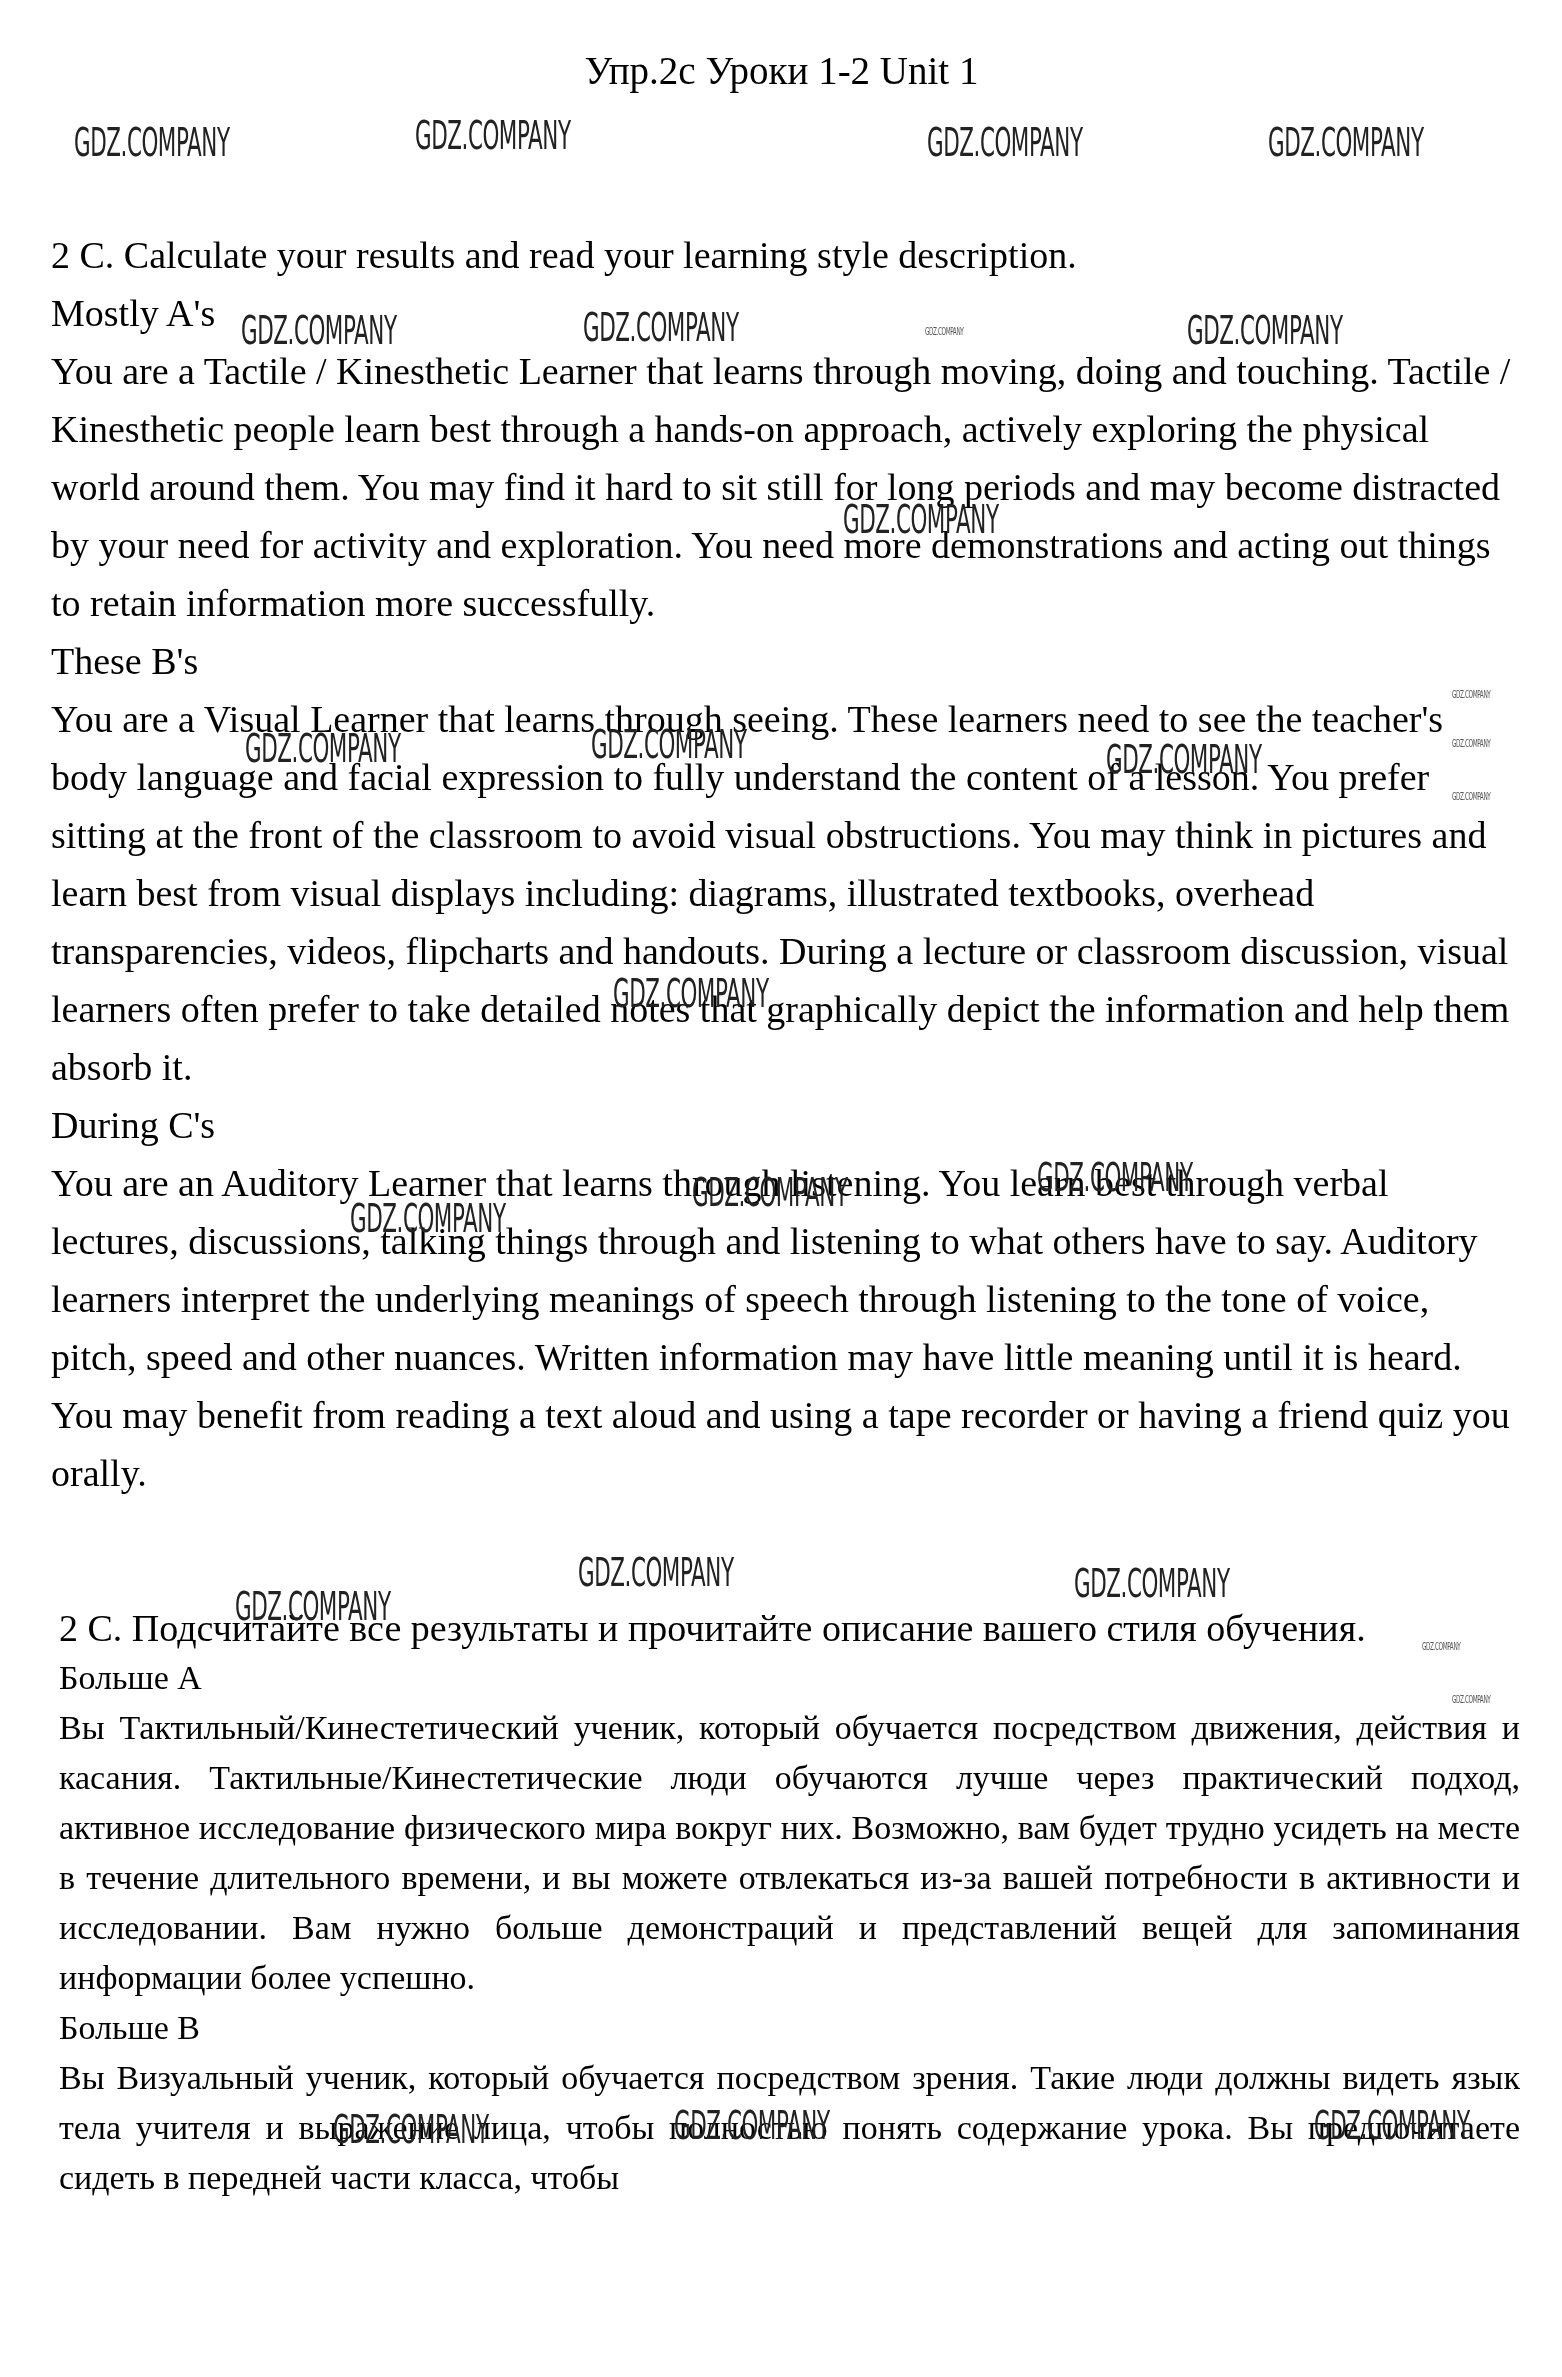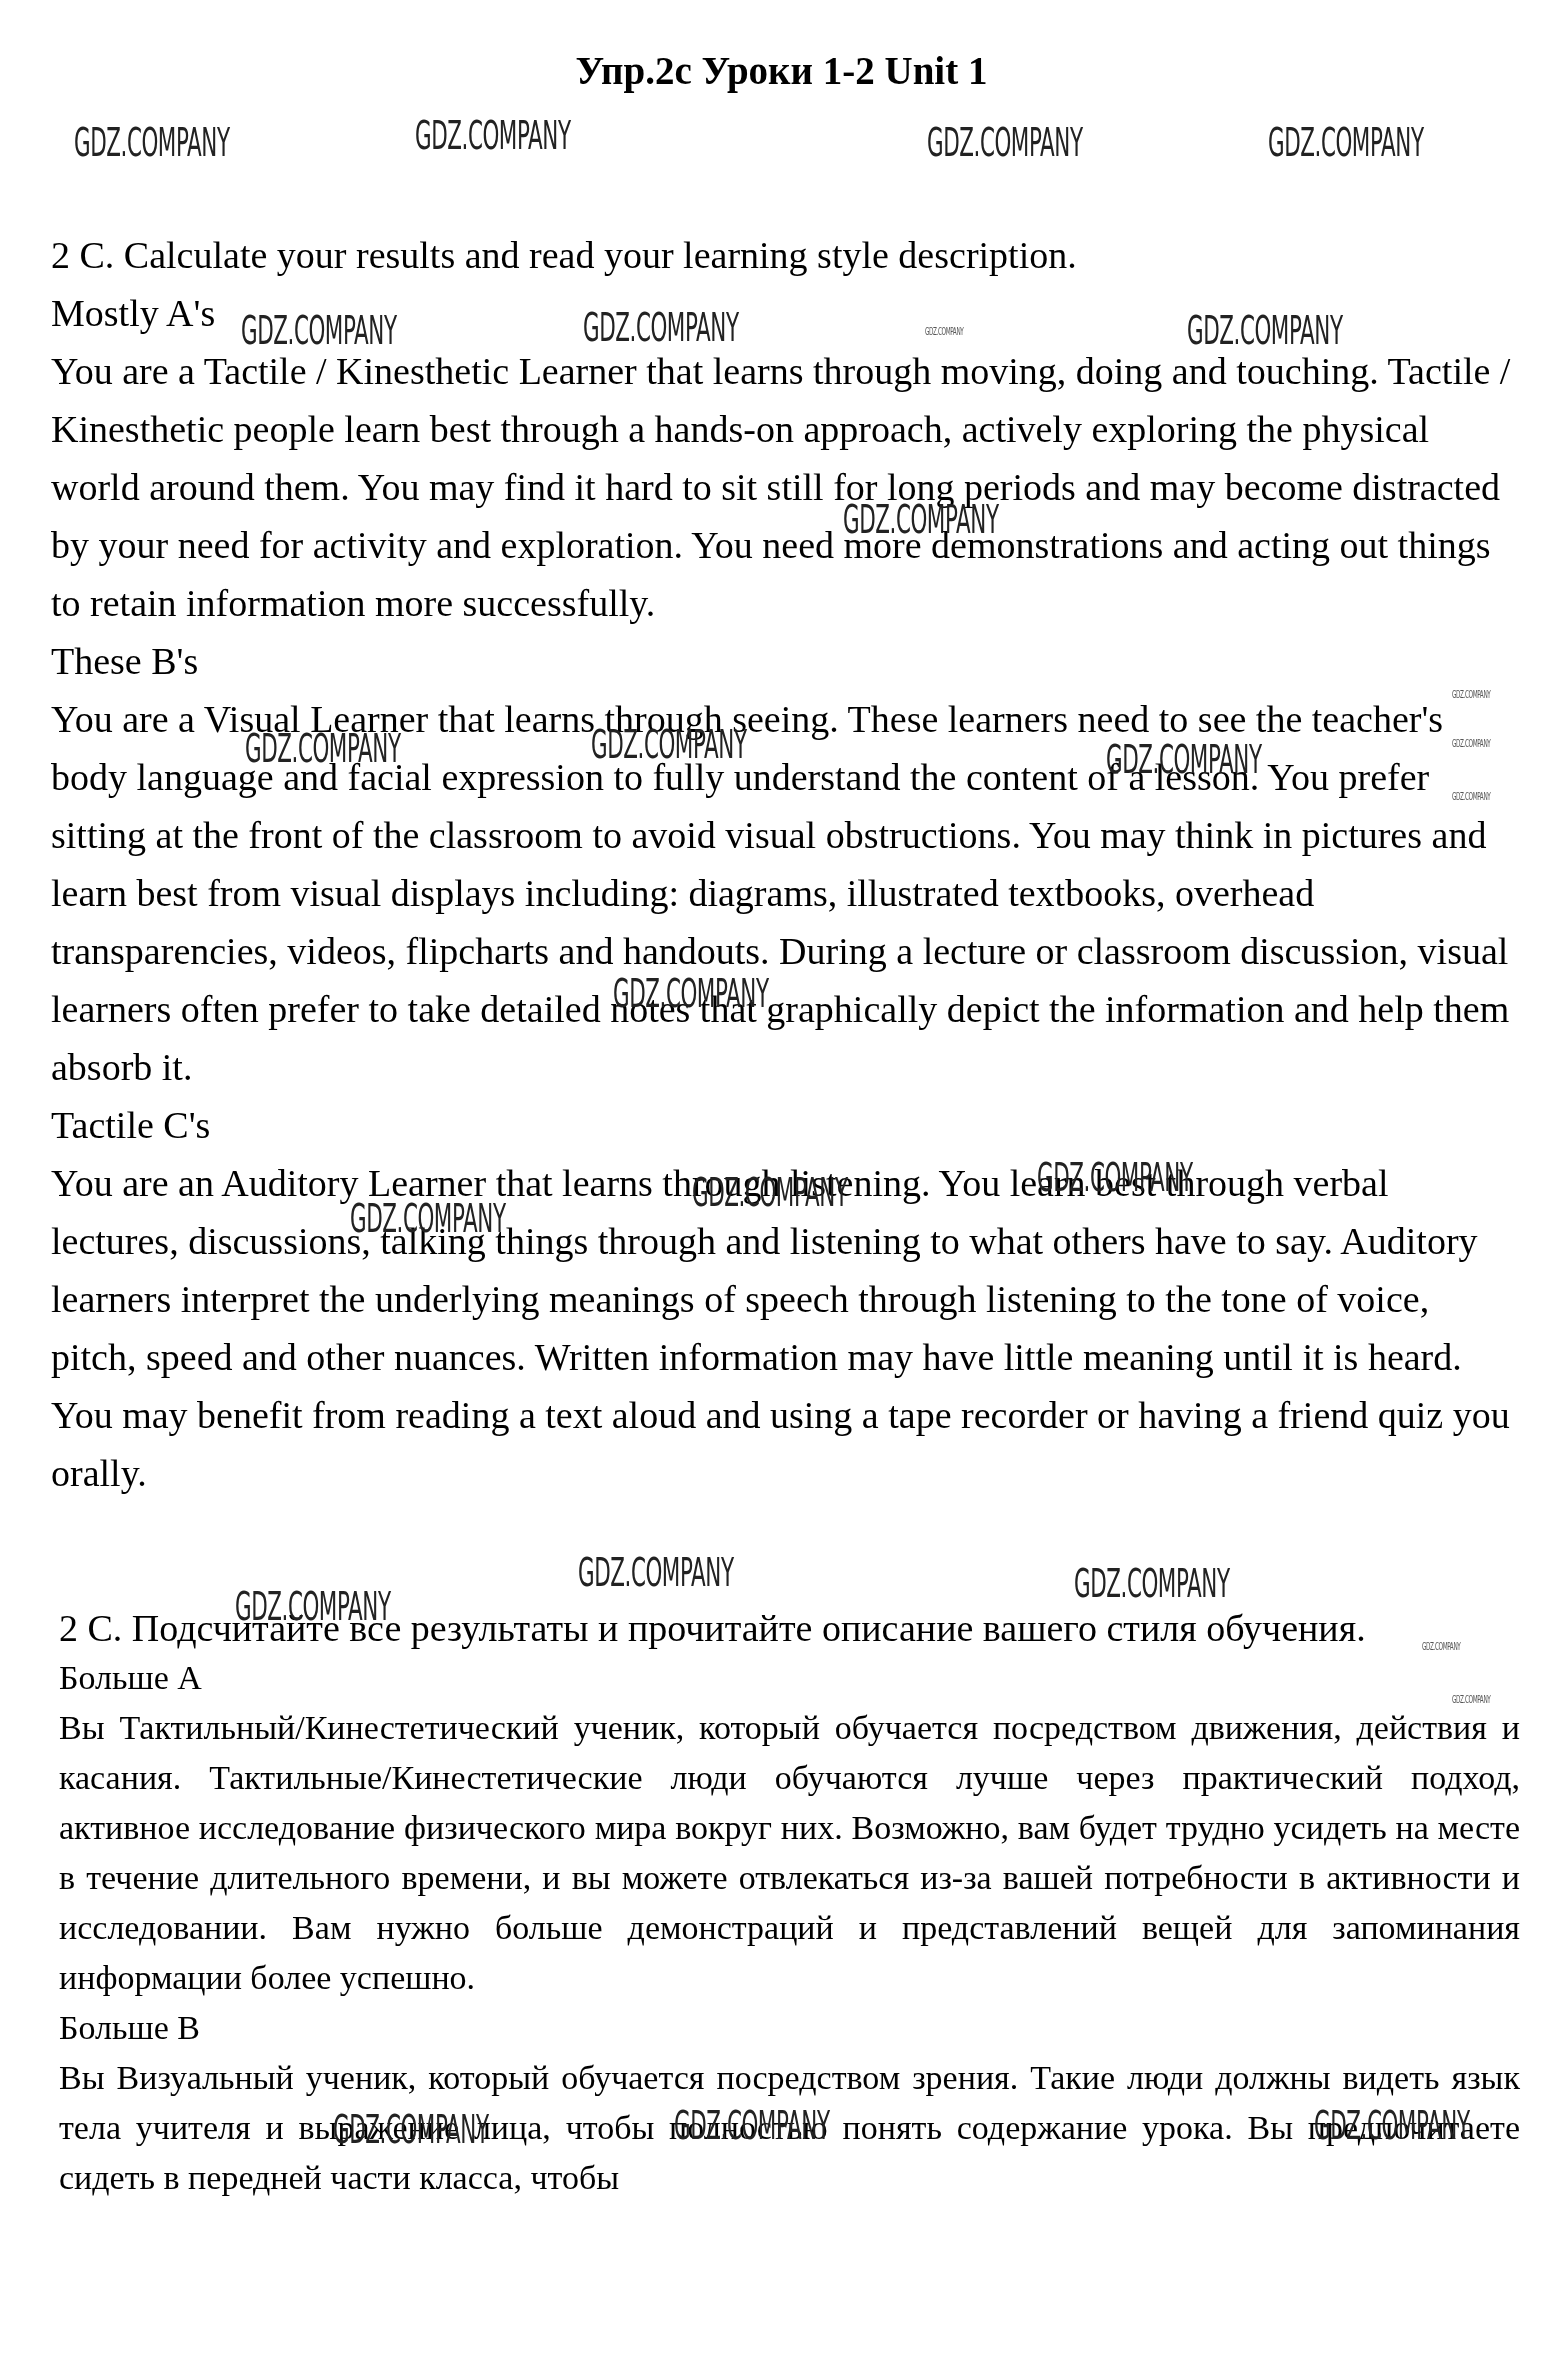--- a/index.html
+++ b/index.html
@@ -7,7 +7,7 @@
          font-family: "Liberation Serif", "DejaVu Serif", serif; color: #000; }
   .page { position: absolute; left: 51px; top: 0; width: 1461px; }
   .title { position: absolute; top: 47px; left: 0; width: 1461px; text-align: center;
-           font-weight: bold; font-size: 39px; line-height: 48px; }
+           font-weight: normal; font-size: 39px; line-height: 48px; }
   .heading { font-weight: normal; font-size: 38px; line-height: 58px; margin: 0; }
   .en { position: absolute; top: 226px; left: 0; width: 1461px; }
   .en p { margin: 0; font-size: 38px; line-height: 58px; }

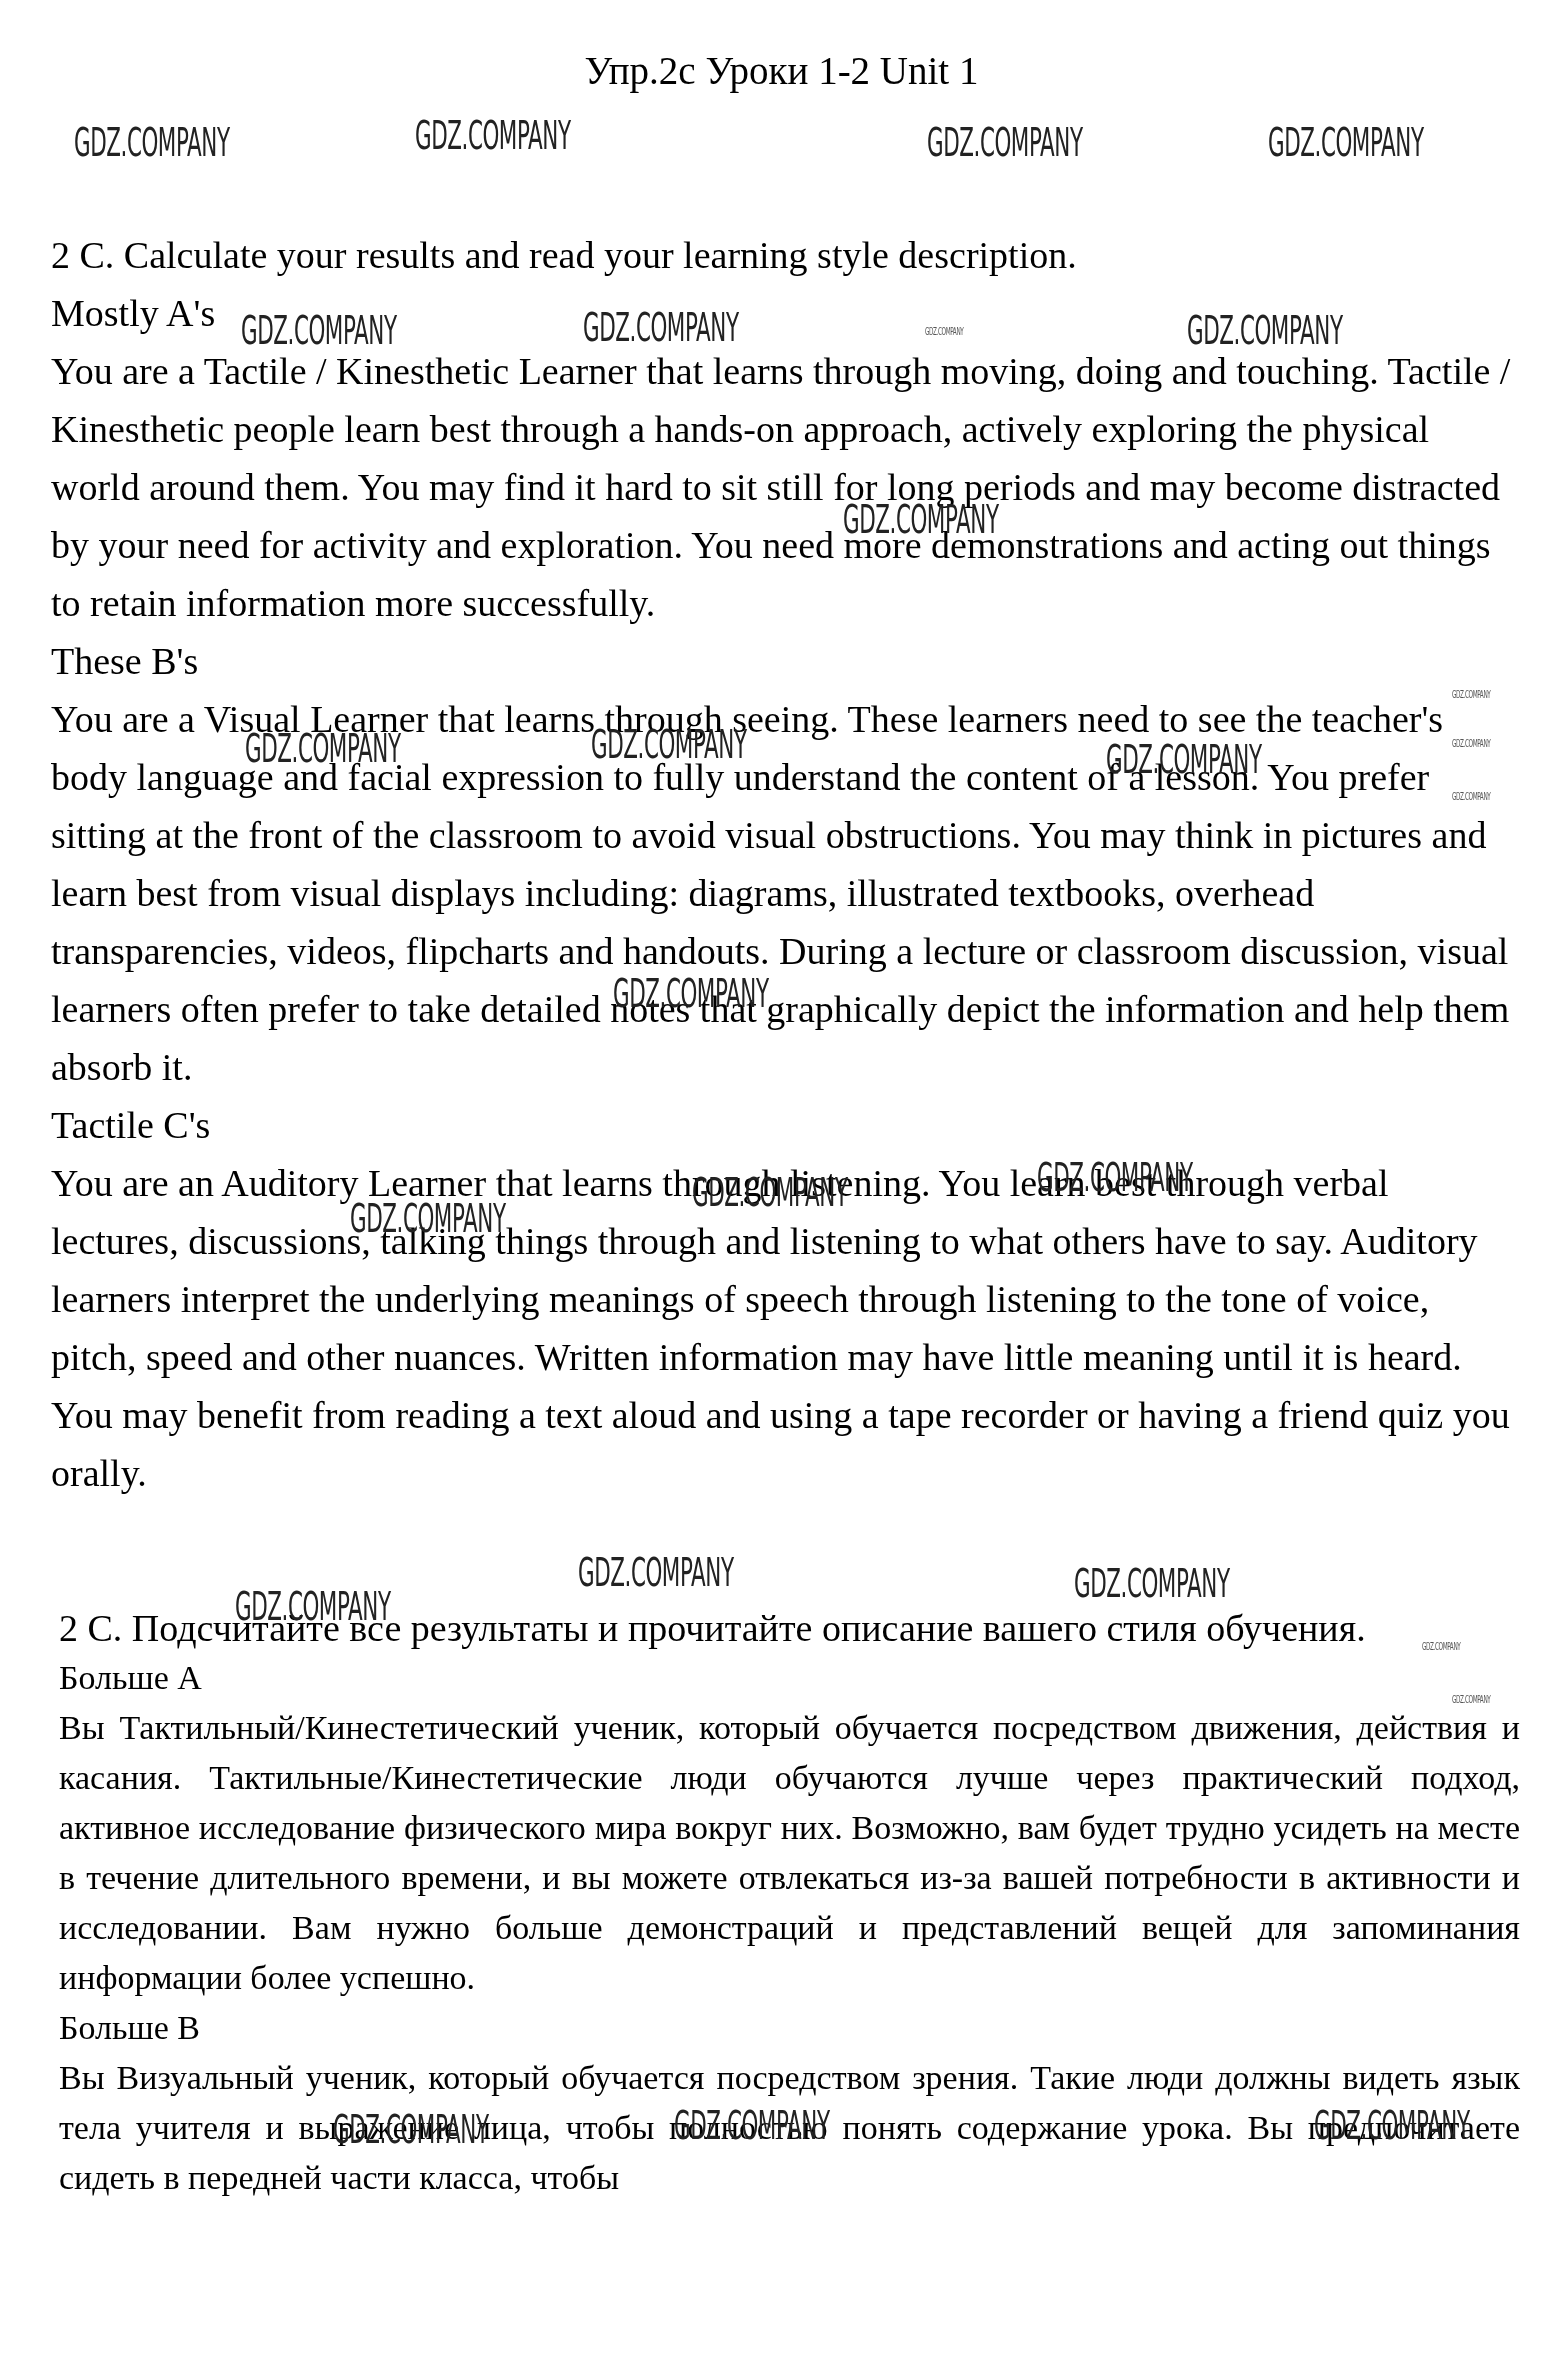--- a/index.html
+++ b/index.html
@@ -32,7 +32,7 @@
     <p>You are a Tactile / Kinesthetic Learner that learns through moving, doing and touching. Tactile / Kinesthetic people learn best through a hands-on approach, actively exploring the physical world around them. You may find it hard to sit still for long periods and may become distracted by your need for activity and exploration. You need more demonstrations and acting out things to retain information more successfully.</p>
     <p>These B's</p>
     <p>You are a Visual Learner that learns through seeing. These learners need to see the teacher's body language and facial expression to fully understand the content of a lesson. You prefer sitting at the front of the classroom to avoid visual obstructions. You may think in pictures and learn best from visual displays including: diagrams, illustrated textbooks, overhead transparencies, videos, flipcharts and handouts. During a lecture or classroom discussion, visual learners often prefer to take detailed notes that graphically depict the information and help them absorb it.</p>
-    <p>Tactile C's</p>
+    <p>During C's</p>
     <p>You are an Auditory Learner that learns through listening. You learn best through verbal lectures, discussions, talking things through and listening to what others have to say. Auditory learners interpret the underlying meanings of speech through listening to the tone of voice, pitch, speed and other nuances. Written information may have little meaning until it is heard. You may benefit from reading a text aloud and using a tape recorder or having a friend quiz you orally.</p>
   </div>
 

